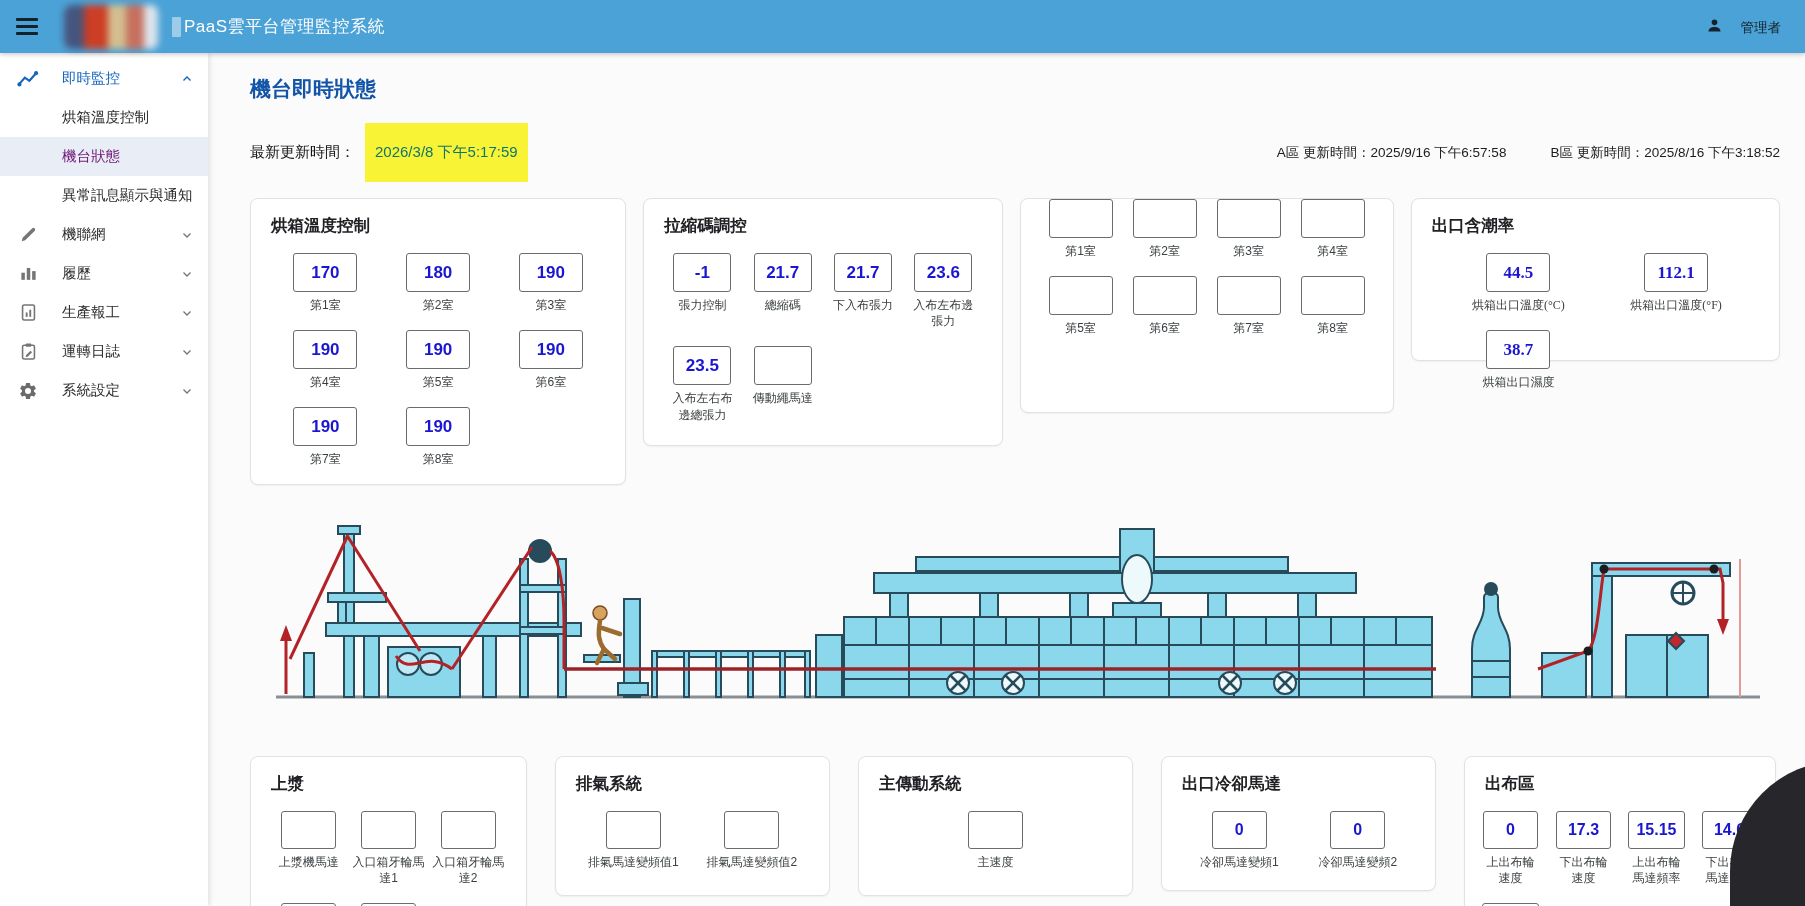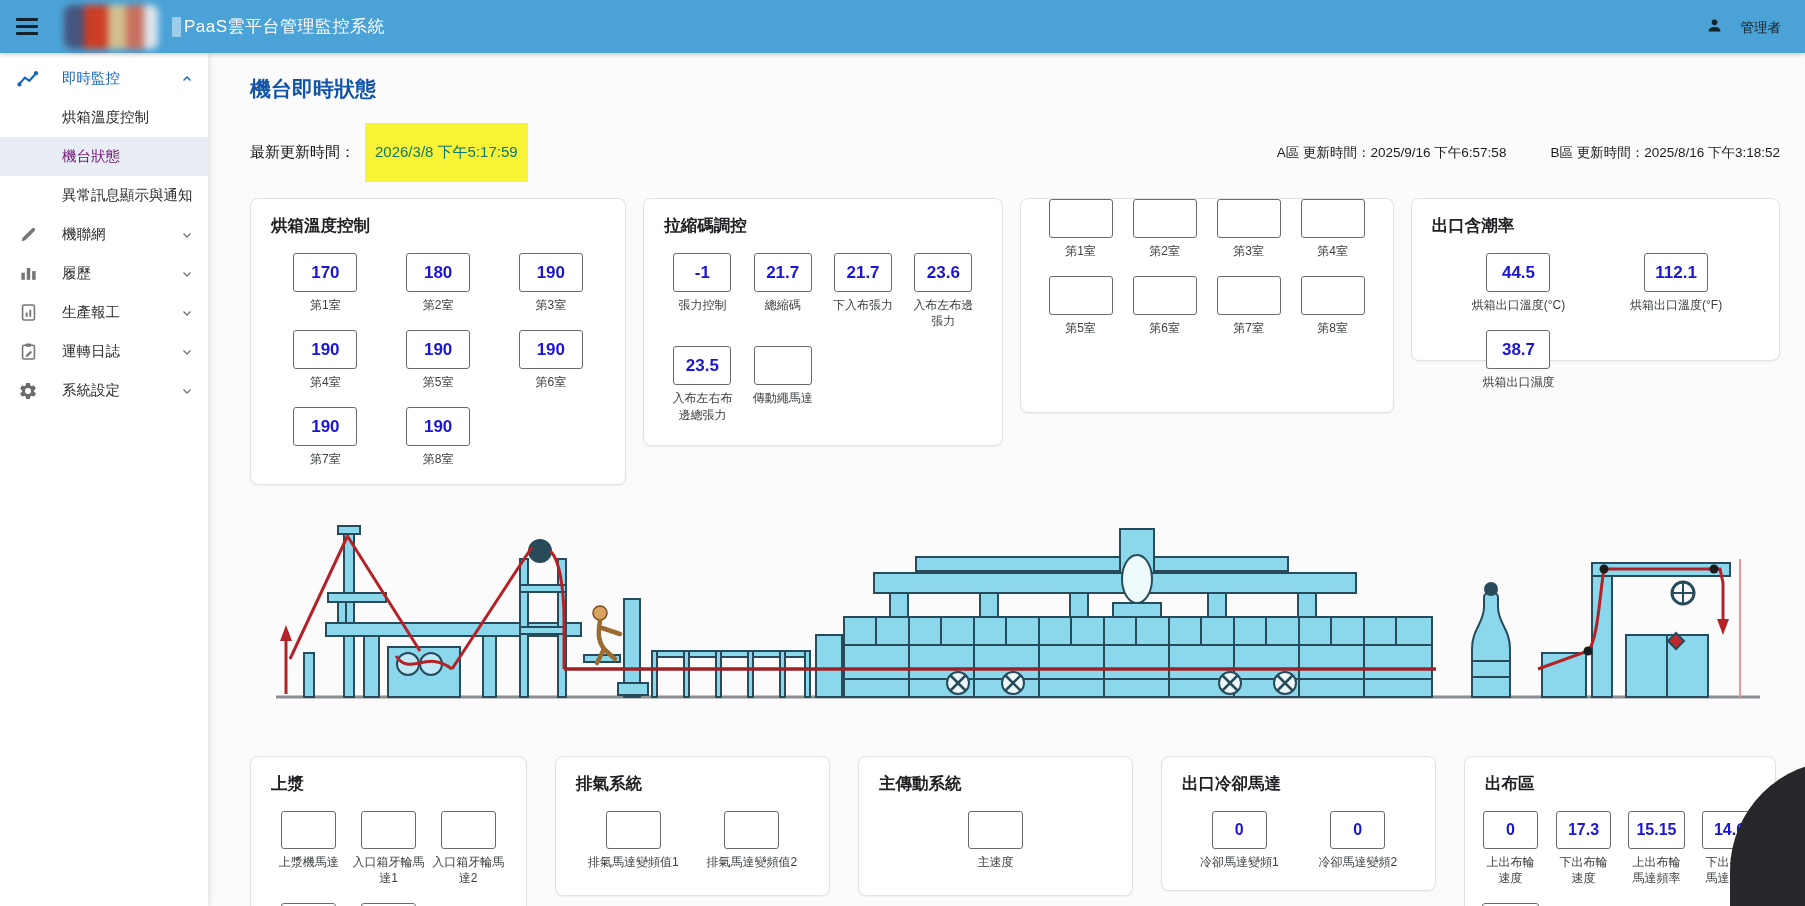--- a/index.html
+++ b/index.html
@@ -66,7 +66,7 @@
   .card-shrink .value-box { min-width:58px; }
   .card-shrink .vb-label { max-width:66px; }
   .card-moist .vb-label { white-space:nowrap; }
-  .card-moist .vb-grid { grid-template-columns:1.05fr 1fr; padding:0 26px; }
+  .card-moist .vb-grid { grid-template-columns:1.05fr 1fr; padding:0 26px;font-family:Liberation Serif, serif; }
 
   .bottom-row { display:flex; align-items:flex-start; gap:28px; margin-top:46px; }
   .card-sizing  { width:277px; height:250px; }

